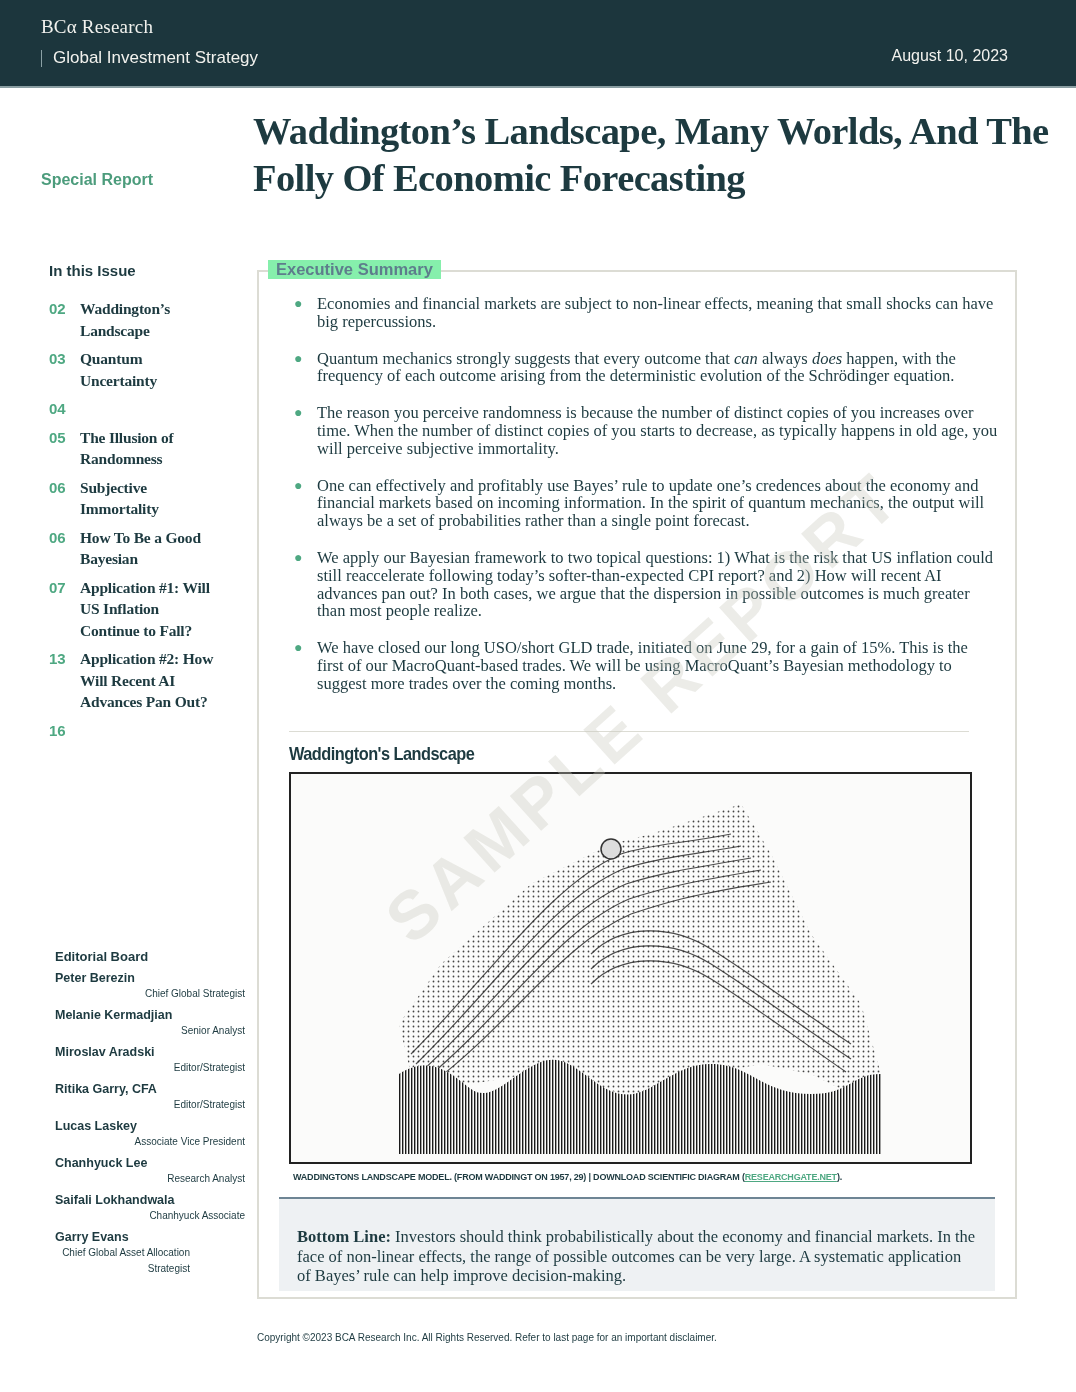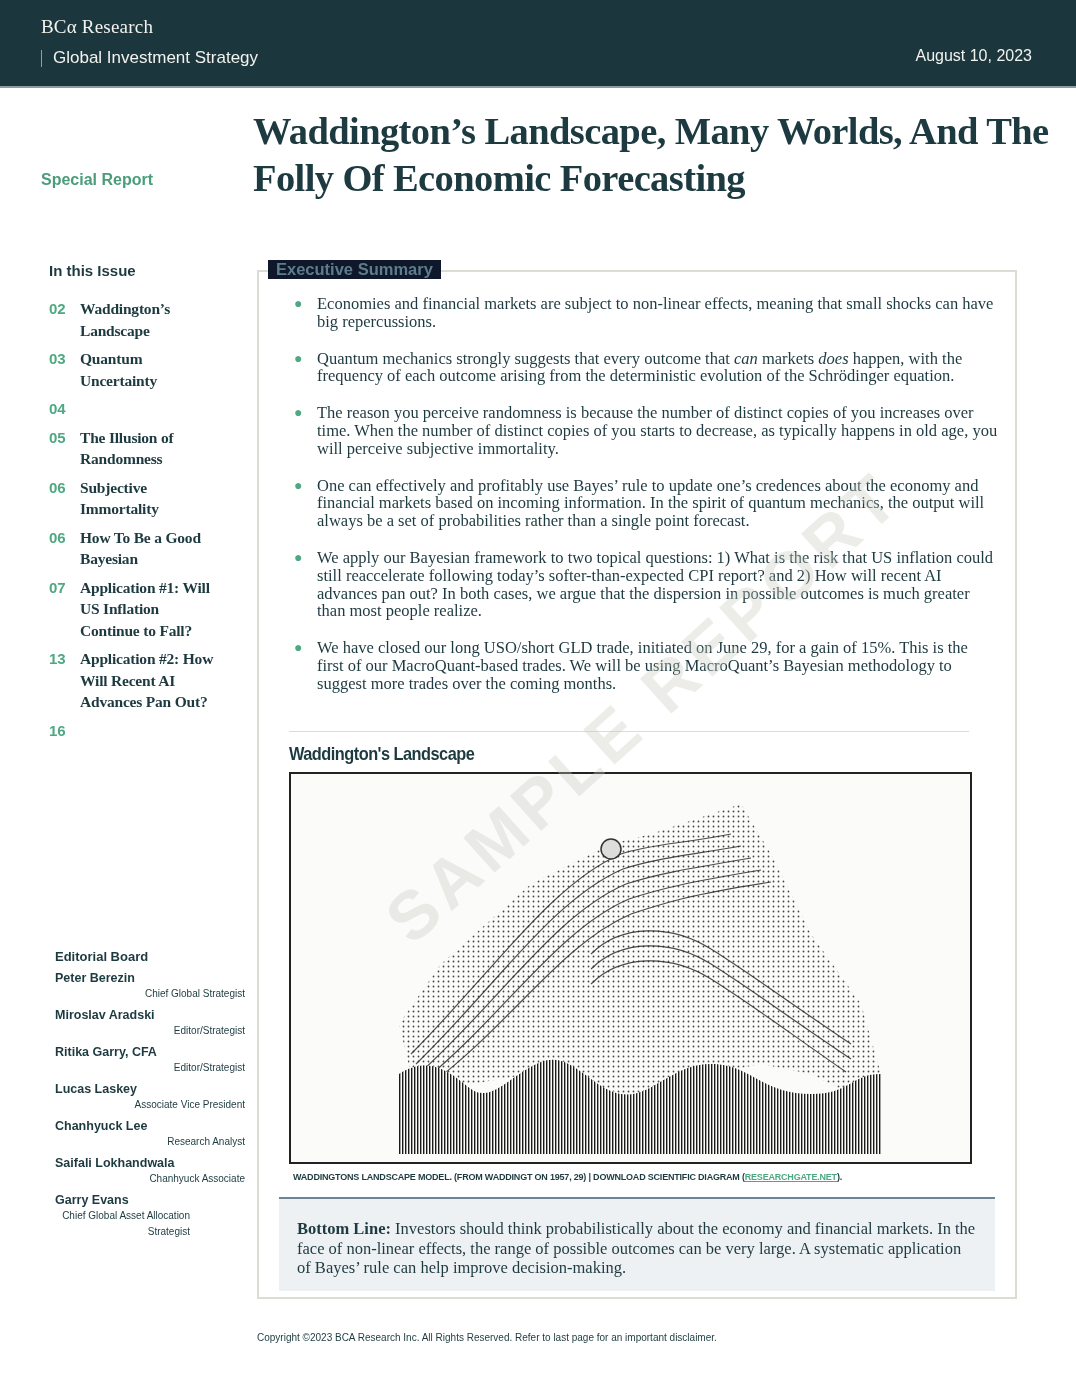--- a/index.html
+++ b/index.html
@@ -11,7 +11,7 @@
   .sub-wrap { position: absolute; left: 41px; top: 47px; height: 22px; display: flex; align-items: center; }
   .sub-bar { width: 1px; height: 17px; background: #8ba1a5; margin-right: 11px; }
   .sub { font-size: 17px; color: #f2f2ee; }
-  .date { position: absolute; right: 44px; top: 47px; font-size: 16px; color: #f2f2ee; text-align: right; }
+  .date { position: absolute; right: 68px; top: 47px; font-size: 16px; color: #f2f2ee; text-align: right; }
 
   .special { position: absolute; left: 41px; top: 171px; font-size: 16px; font-weight: bold; color: #4c9c7c; }
   .title { position: absolute; left: 253px; top: 108px; width: 800px; font-family: "Liberation Serif", serif; font-weight: bold; font-size: 38.5px; line-height: 47px; color: #1d3a40; letter-spacing: -0.6px; }

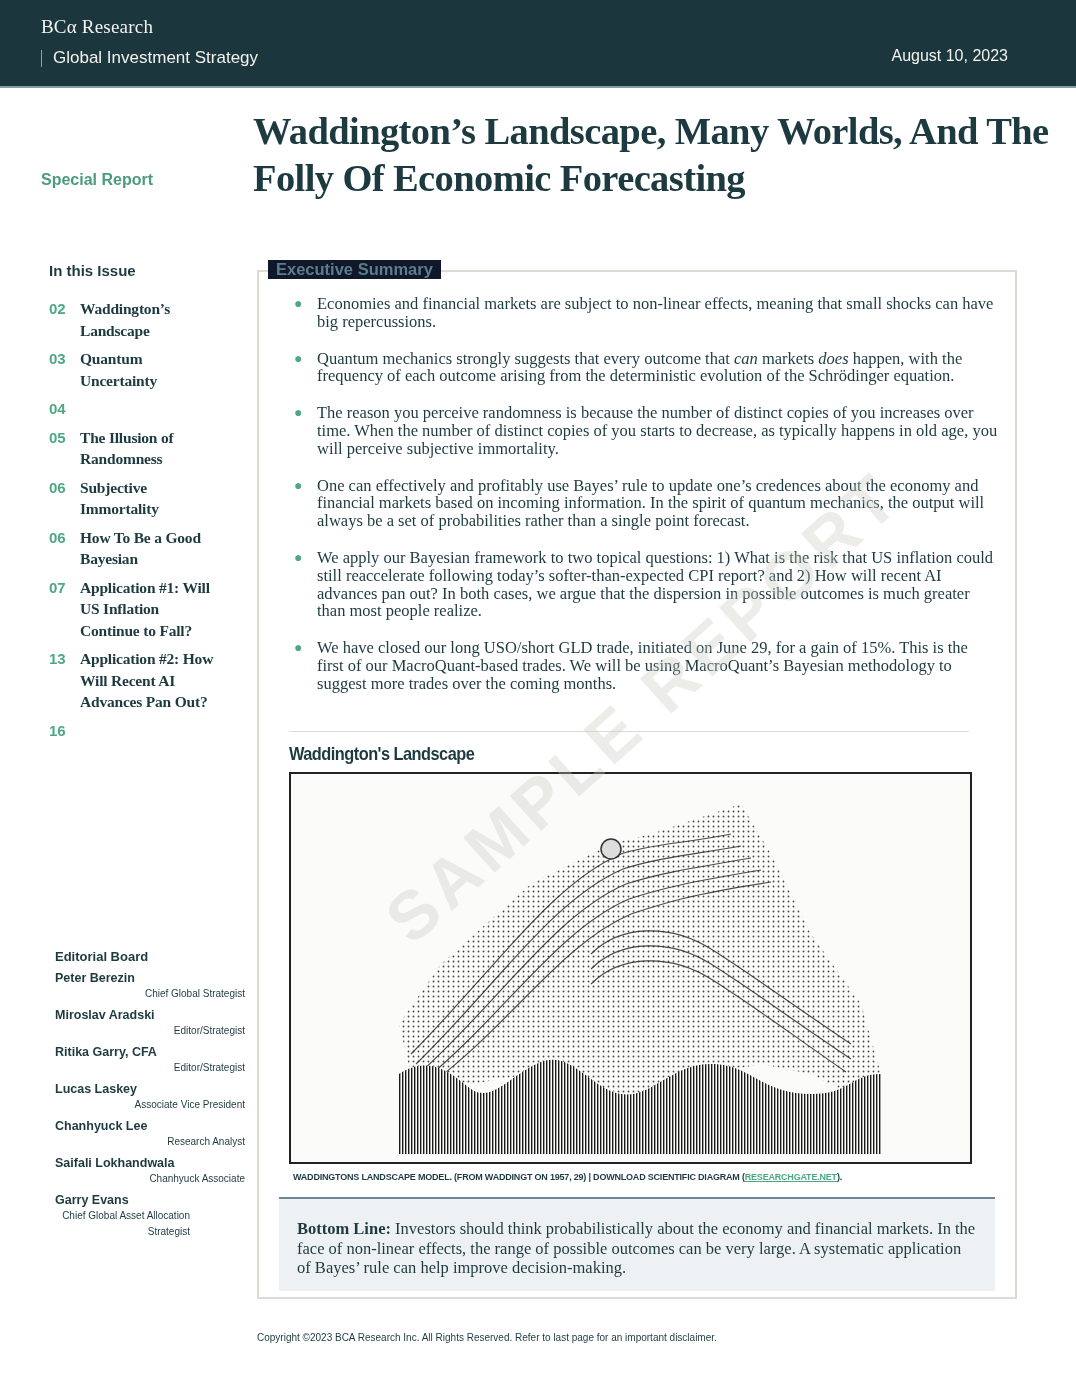--- a/index.html
+++ b/index.html
@@ -29,7 +29,7 @@
   .member .rl { font-size: 10px; line-height: 16px; color: #1d3a40; text-align: right; }
 
   .summary-box { position: absolute; left: 257px; top: 270px; width: 760px; height: 1029px; border: 2px solid #dcdcd4; }
-  .summary-legend { position: absolute; left: 268px; top: 260px; padding: 0 8px; background: #0f172a; font-size: 16.5px; font-weight: bold; color: #5e7d8c; }
+  .summary-legend { position: absolute; left: 268px; top: 260px; padding: 0 8px; background: #86efac; font-size: 16.5px; font-weight: bold; color: #5e7d8c; }
   .bullets { position: absolute; left: 293px; top: 295px; width: 705px; list-style: none; }
   .bullets li { position: relative; padding-left: 24px; font-family: "Liberation Serif", serif; font-size: 16.5px; line-height: 17.8px; color: #1d3a40; margin-bottom: 19px; }
   .bullets li .dot { position: absolute; left: 1px; top: 0; color: #4ea882; font-size: 14px; }

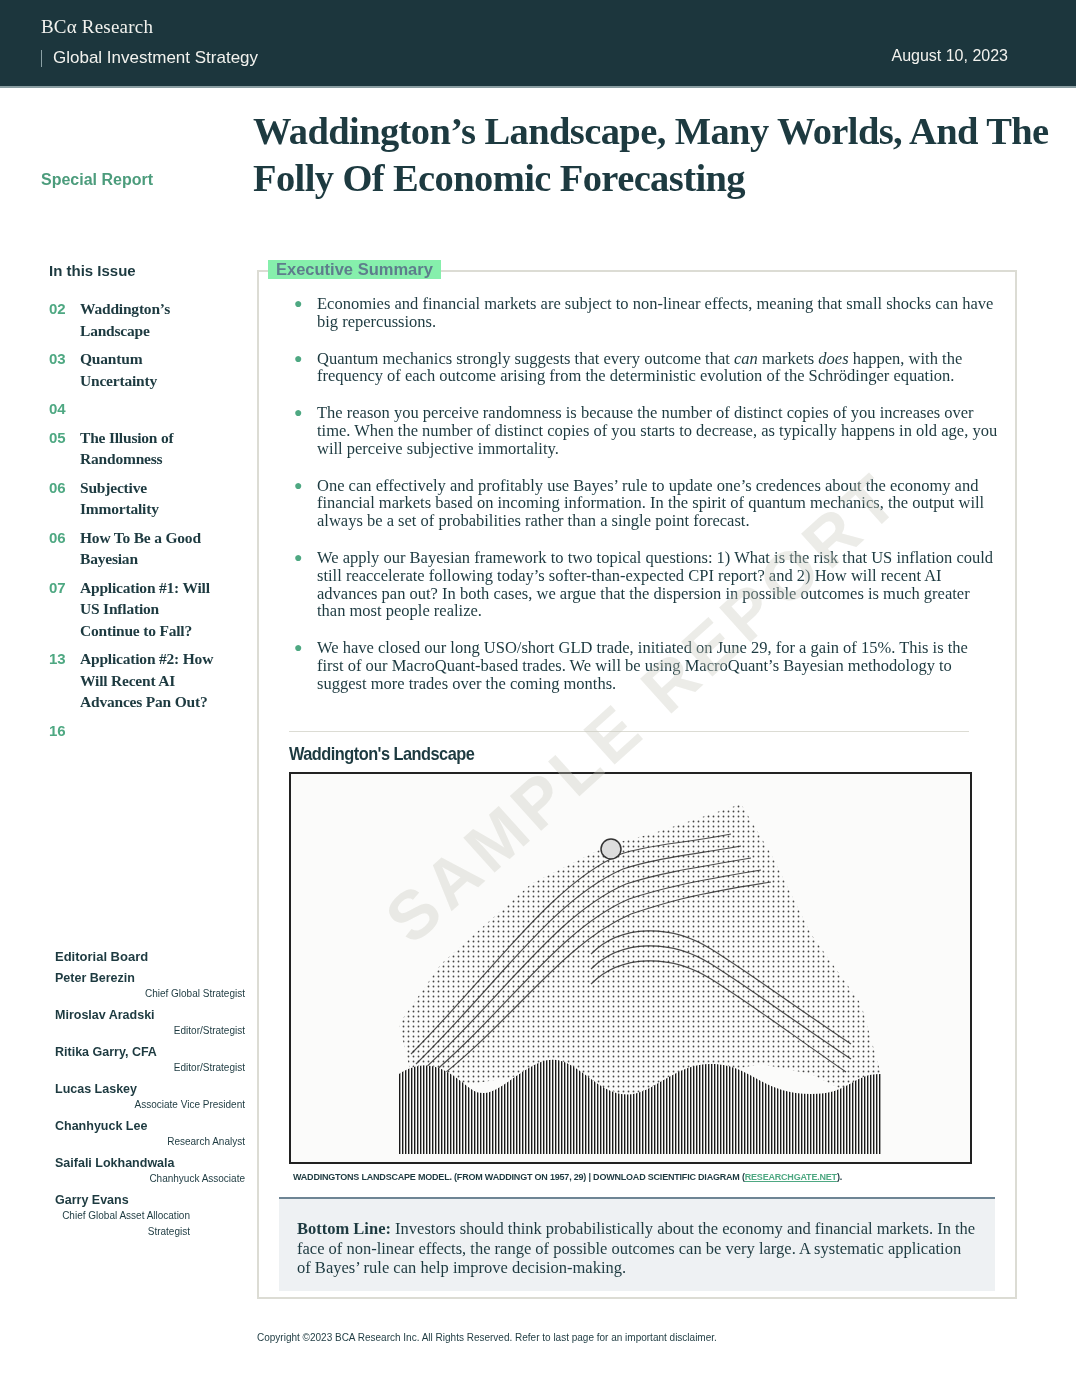--- a/index.html
+++ b/index.html
@@ -137,7 +137,7 @@
 
 <ul class="bullets">
   <li><span class="dot">●</span><span>Economies and financial markets are subject to non-linear effects, meaning that small shocks can have big repercussions.</span></li>
-  <li><span class="dot">●</span><span><span>Quantum mechanics strongly suggests that every outcome that </span><i>can</i><span> markets </span><i>does</i><span> happen, with the frequency of each outcome arising from the deterministic evolution of the Schrödinger equation.</span></span></li>
+  <li><span class="dot">●</span><span><span>Quantum mechanics strongly suggests that every outcome that </span><i>can</i><span> always </span><i>does</i><span> happen, with the frequency of each outcome arising from the deterministic evolution of the Schrödinger equation.</span></span></li>
   <li><span class="dot">●</span><span>The reason you perceive randomness is because the number of distinct copies of you increases over time. When the number of distinct copies of you starts to decrease, as typically happens in old age, you will perceive subjective immortality.</span></li>
   <li><span class="dot">●</span><span>One can effectively and profitably use Bayes’ rule to update one’s credences about the economy and financial markets based on incoming information. In the spirit of quantum mechanics, the output will always be a set of probabilities rather than a single point forecast.</span></li>
   <li><span class="dot">●</span><span>We apply our Bayesian framework to two topical questions: 1) What is the risk that US inflation could still reaccelerate following today’s softer-than-expected CPI report? and 2) How will recent AI advances pan out? In both cases, we argue that the dispersion in possible outcomes is much greater than most people realize.</span></li>

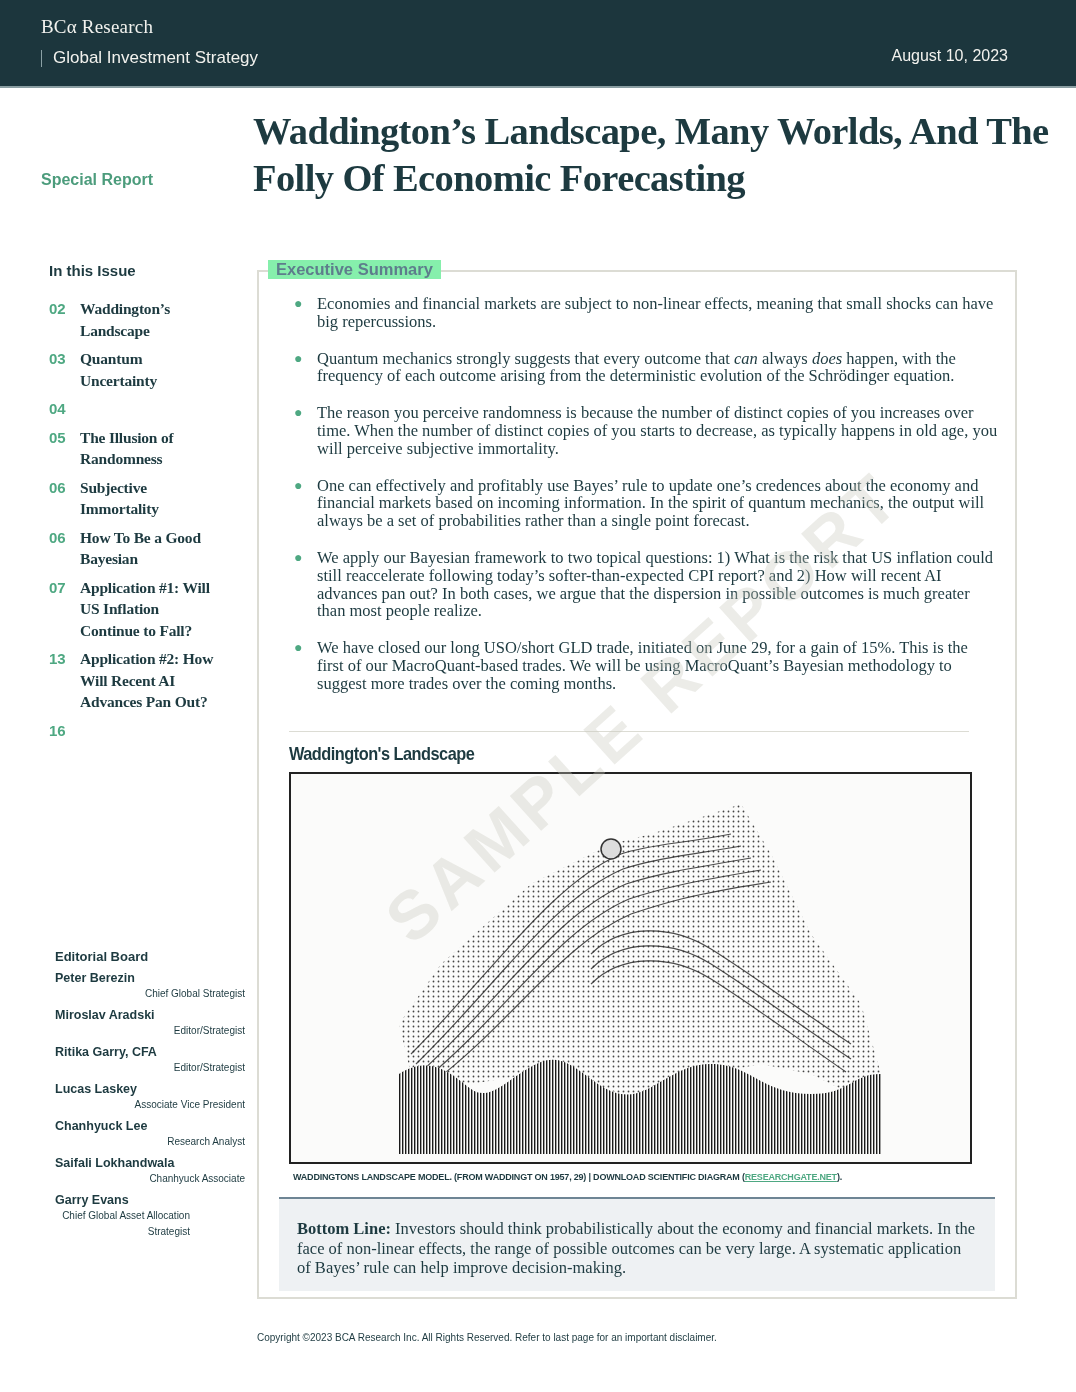--- a/index.html
+++ b/index.html
@@ -107,6 +107,10 @@
       <div class="rl">Chief Global Strategist</div>
     </div>
   <div class="member">
+      <div class="nm">Melanie Kermadjian</div>
+      <div class="rl">Senior Analyst</div>
+    </div>
+  <div class="member">
       <div class="nm">Miroslav Aradski</div>
       <div class="rl">Editor/Strategist</div>
     </div>

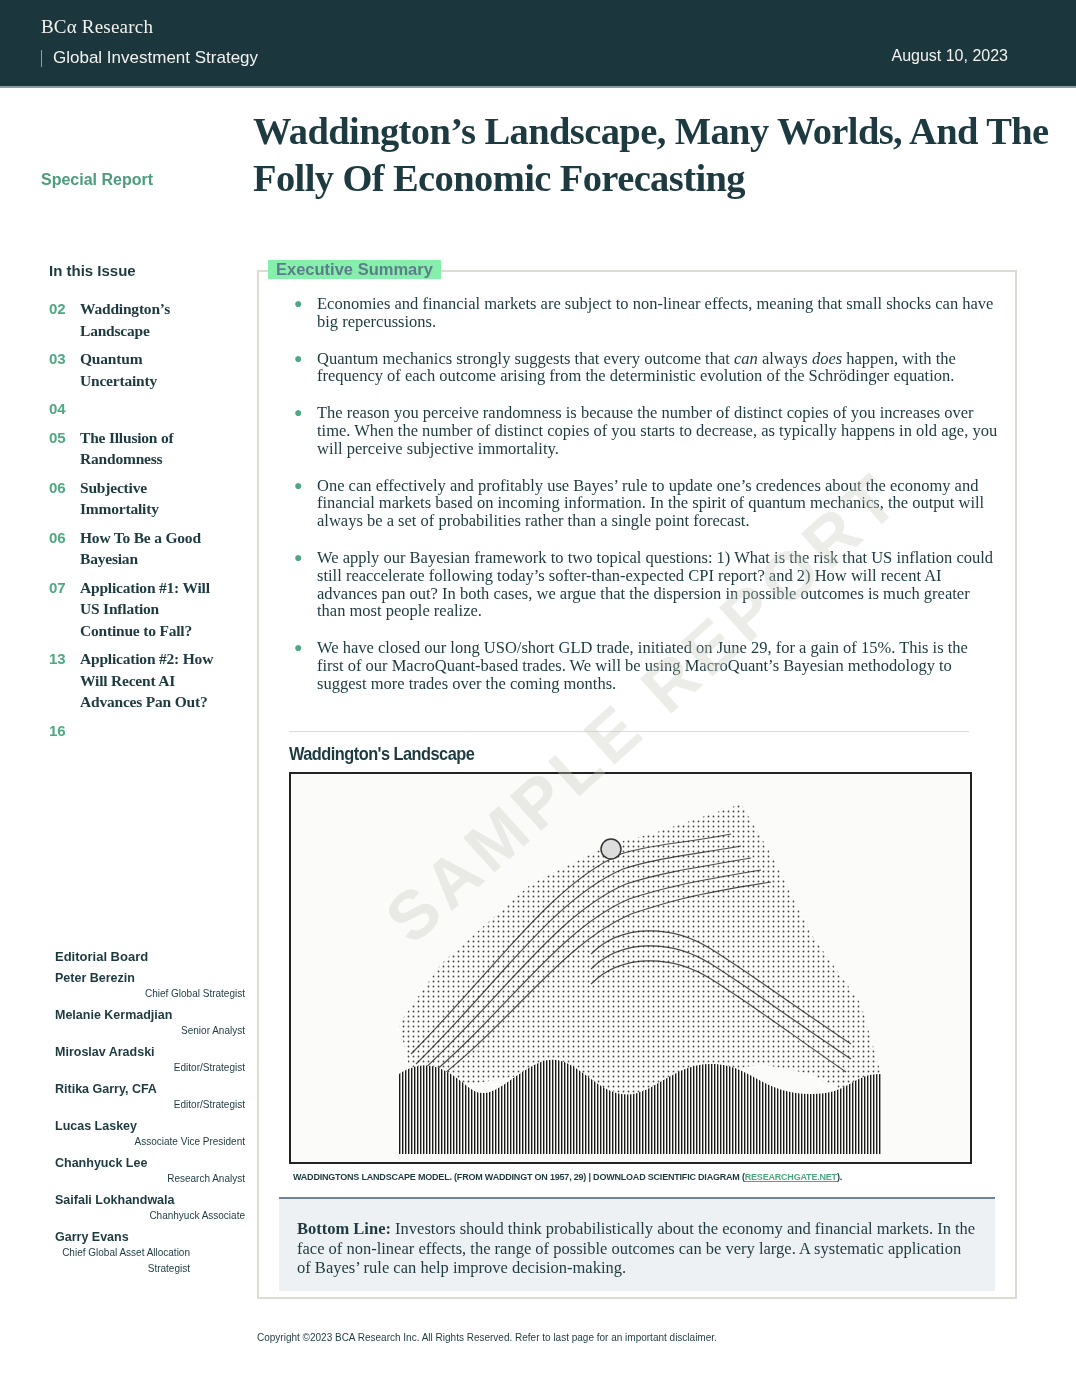--- a/index.html
+++ b/index.html
@@ -40,7 +40,7 @@
   .fig-caption { position: absolute; left: 293px; top: 1172px; font-size: 9px; font-weight: bold; color: #1d3a40; letter-spacing: -0.2px; }
   .fig-caption .link { color: #4ea882; text-decoration: underline; }
 
-  .bottom-line { position: absolute; left: 279px; top: 1197px; width: 716px; height: 94px; background: #eef1f3; border-top: 2px solid #6e8594; padding: 20px 18px 0 18px; font-family: "Liberation Serif", serif; font-size: 16.5px; line-height: 19.5px; color: #1d3a40; }
+  .bottom-line { position: absolute; left: 279px; top: 1197px; width: 716px; height: 94px; background: #eef1f3; border-top: 2px solid #6e8594; padding: 28px 18px 0 18px; font-family: "Liberation Serif", serif; font-size: 16.5px; line-height: 19.5px; color: #1d3a40; }
   .bottom-line b { font-weight: bold; }
 
   .copyright { position: absolute; left: 257px; top: 1332px; font-size: 10px; color: #1d3a40; }

